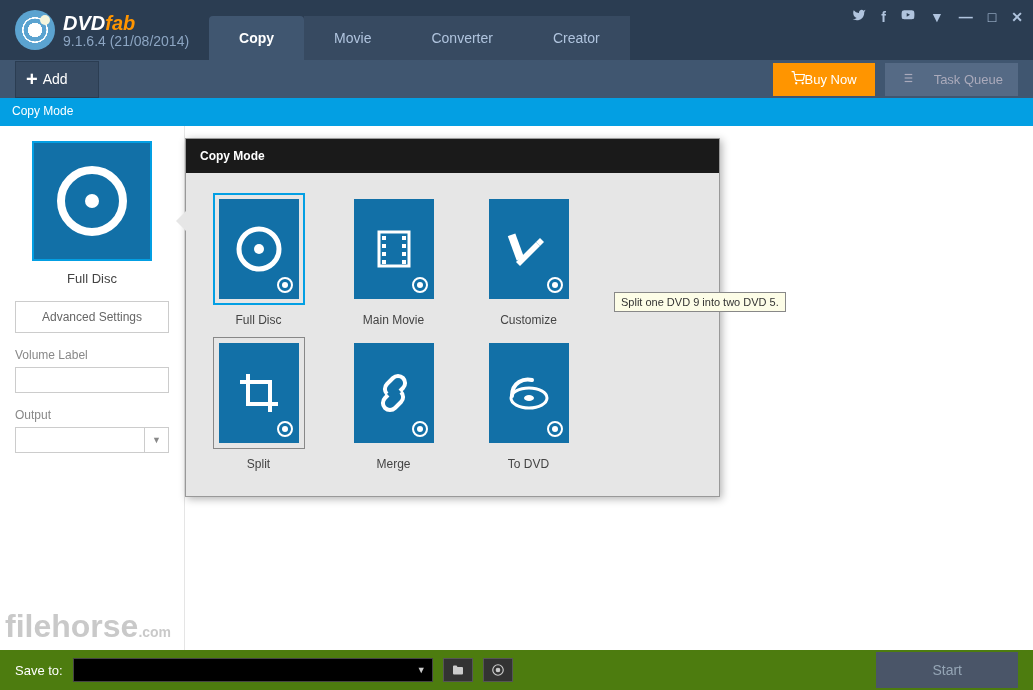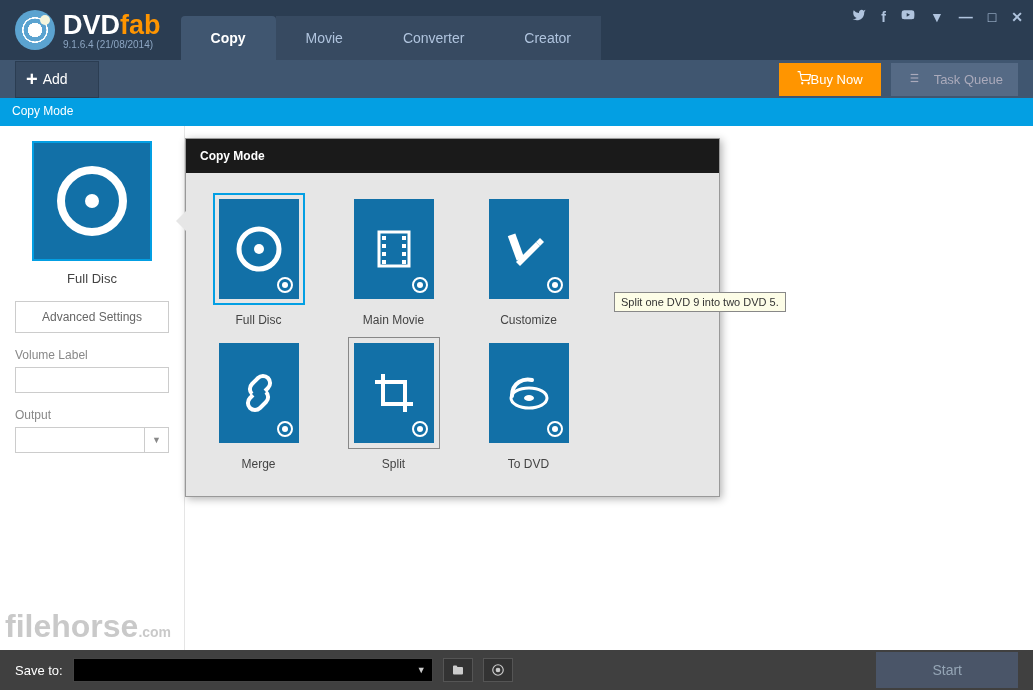--- a/index.html
+++ b/index.html
@@ -9,7 +9,7 @@
 .logo-area{display:flex;align-items:center;padding-left:15px}
 .logo-disc{width:40px;height:40px;border-radius:50%;background:radial-gradient(circle,#fff 25%,#5ba3d0 26%,#5ba3d0 40%,#fff 41%,#fff 45%,#5ba3d0 46%);position:relative;margin-right:8px}
 .logo-disc::after{content:'';position:absolute;top:5px;right:5px;width:10px;height:10px;background:#f5f5dc;border-radius:50%}
-.logo-text{color:#fff;font-size:27px;font-weight:bold;}
+.logo-text{color:#fff;font-size:20px;font-weight:bold;font-style:italic}
 .logo-text .orange{color:#ff9500}
 .version{color:#8ca5c2;font-size:10px;margin-top:-2px}
 .tabs{display:flex;margin-left:20px;height:100%;align-items:flex-end}

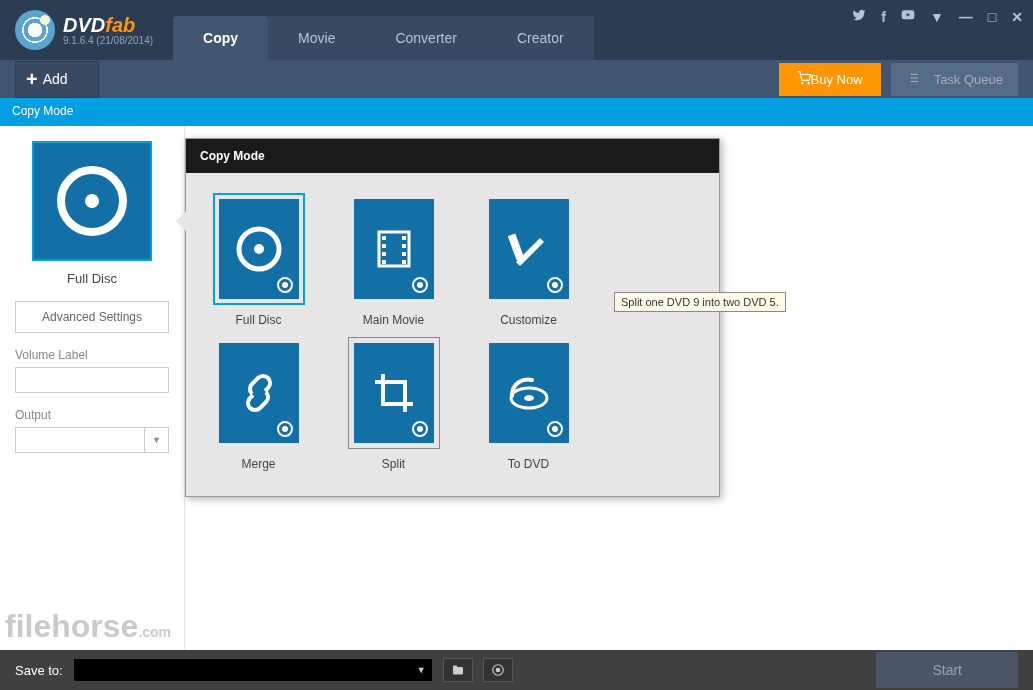--- a/index.html
+++ b/index.html
@@ -11,7 +11,7 @@
 .logo-disc::after{content:'';position:absolute;top:5px;right:5px;width:10px;height:10px;background:#f5f5dc;border-radius:50%}
 .logo-text{color:#fff;font-size:20px;font-weight:bold;font-style:italic}
 .logo-text .orange{color:#ff9500}
-.version{color:#8ca5c2;font-size:10px;margin-top:-2px}
+.version{color:#8ca5c2;font-size:14px;margin-top:-2px}
 .tabs{display:flex;margin-left:20px;height:100%;align-items:flex-end}
 .tab{padding:14px 30px;color:#b0c4de;font-size:14px;cursor:pointer;background:#374a61}
 .tab.active{background:#405670;color:#fff;font-weight:bold;border-radius:4px 4px 0 0}

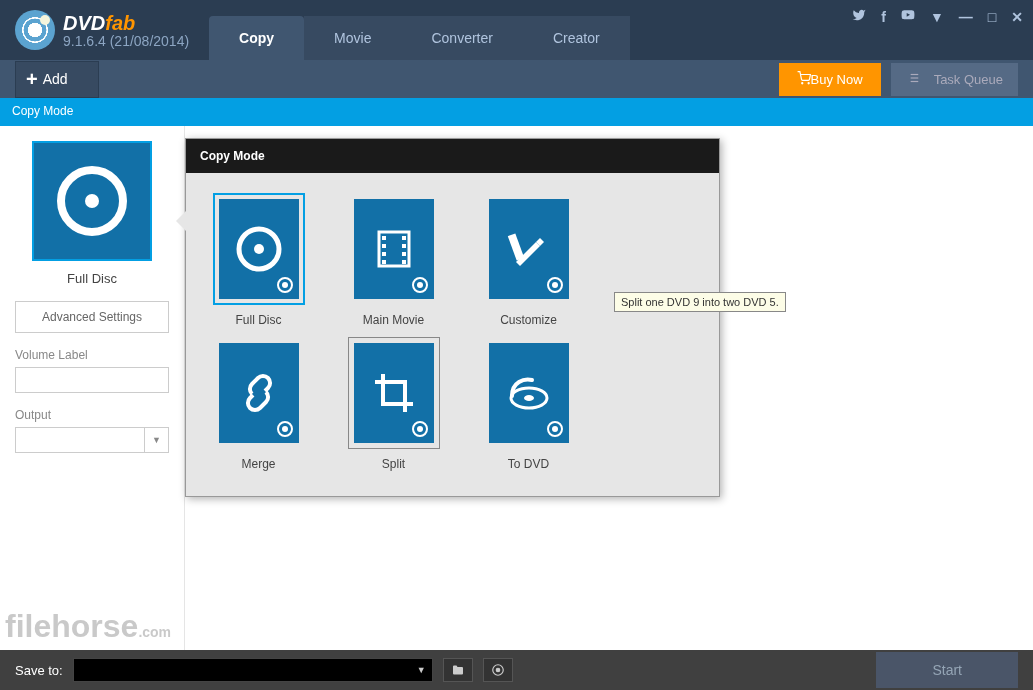--- a/index.html
+++ b/index.html
@@ -22,7 +22,7 @@
 .add-btn .plus{font-size:20px;font-weight:bold;margin-right:5px}
 .right-btns{display:flex;gap:10px}
 .buy-btn{background:#ff9500;color:#fff;padding:8px 18px;font-size:13px;display:flex;align-items:center;cursor:pointer}
-.queue-btn{background:#556a85;color:#aab;padding:8px 15px;font-size:13px;display:flex;align-items:center;gap:14px}
+.queue-btn{background:#556a85;color:#aab;padding:8px 15px;font-size:13px;display:flex;align-items:center;gap:20px}
 .mode-bar{height:28px;background:#039fe3;color:#fff;font-size:12px;padding:6px 12px}
 .content{flex:1;display:flex;background:#fff;position:relative}
 .sidebar{width:185px;padding:15px;border-right:1px solid #e5e5e5}

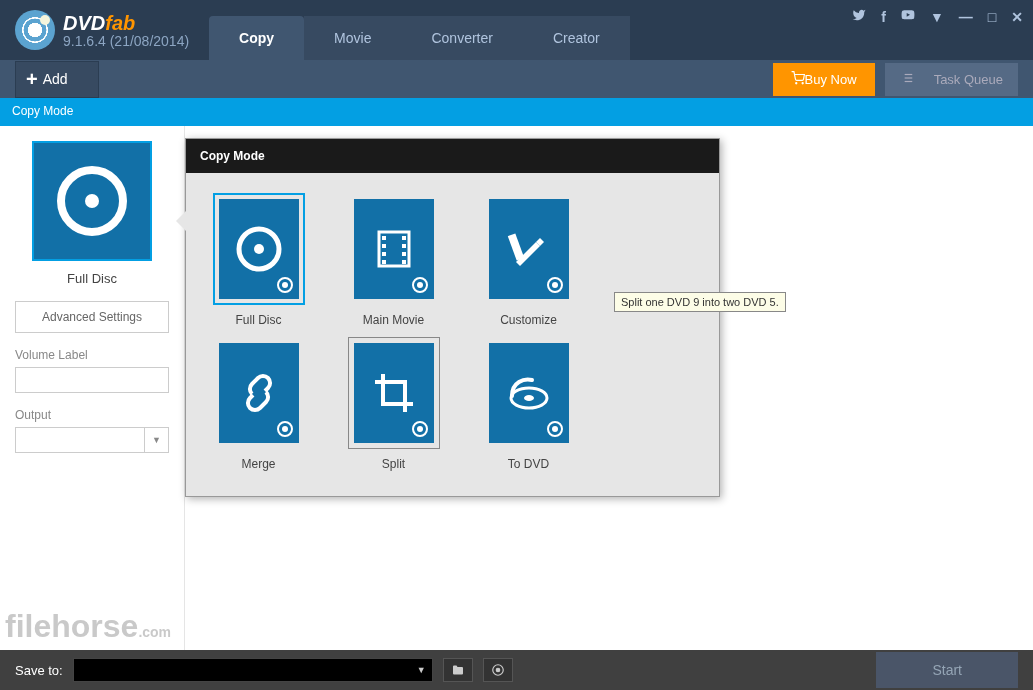--- a/index.html
+++ b/index.html
@@ -213,6 +213,16 @@
       </span></span>
       <div class="mode-cell-lbl">Customize</div>
     </div>
+    <div class="mode-cell hov">
+      <span class="mode-box-wrap"><span class="mode-box">
+        <svg class="ico-svg" viewBox="0 0 50 50">
+              <path d="M14 6 L14 36 L44 36" fill="none" stroke="#fff" stroke-width="4"></path>
+              <path d="M6 14 L36 14 L36 44" fill="none" stroke="#fff" stroke-width="4"></path>
+            </svg>
+        <span class="corner-dot"></span>
+      </span></span>
+      <div class="mode-cell-lbl">Split</div>
+    </div>
     <div class="mode-cell">
       <span class="mode-box-wrap"><span class="mode-box">
         <svg class="ico-svg" viewBox="0 0 50 50">
@@ -222,16 +232,6 @@
         <span class="corner-dot"></span>
       </span></span>
       <div class="mode-cell-lbl">Merge</div>
-    </div>
-    <div class="mode-cell hov">
-      <span class="mode-box-wrap"><span class="mode-box">
-        <svg class="ico-svg" viewBox="0 0 50 50">
-              <path d="M14 6 L14 36 L44 36" fill="none" stroke="#fff" stroke-width="4"></path>
-              <path d="M6 14 L36 14 L36 44" fill="none" stroke="#fff" stroke-width="4"></path>
-            </svg>
-        <span class="corner-dot"></span>
-      </span></span>
-      <div class="mode-cell-lbl">Split</div>
     </div>
     <div class="mode-cell">
       <span class="mode-box-wrap"><span class="mode-box">

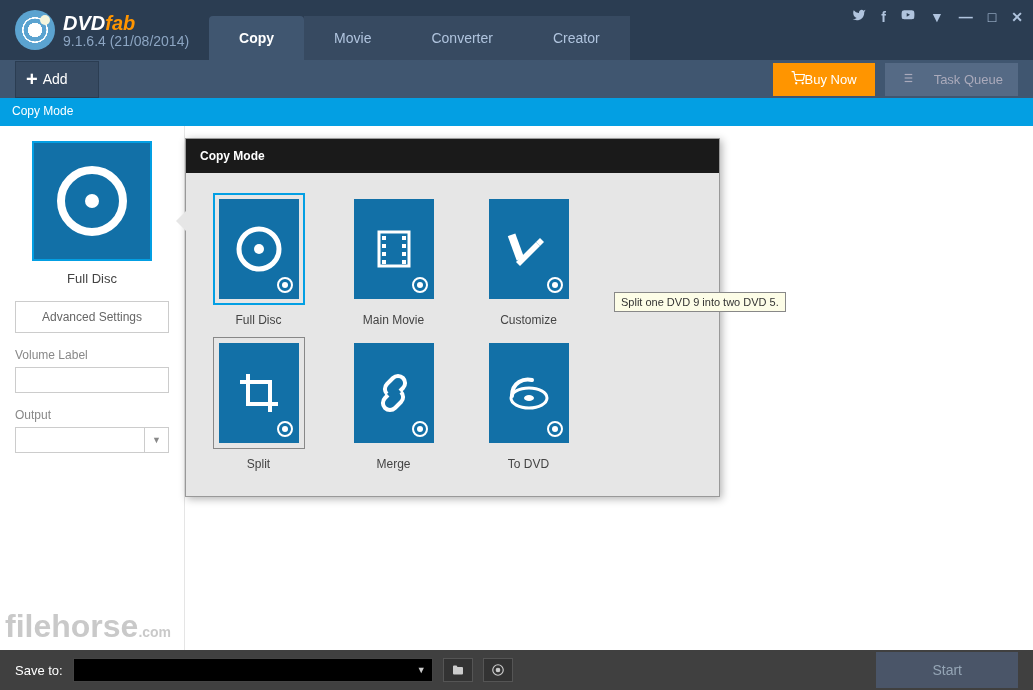--- a/index.html
+++ b/index.html
@@ -49,7 +49,7 @@
 .corner-dot{position:absolute;bottom:6px;right:6px;width:16px;height:16px;border:2px solid #fff;border-radius:50%}
 .corner-dot::after{content:'';position:absolute;top:3px;left:3px;width:6px;height:6px;background:#fff;border-radius:50%}
 .tooltip{position:absolute;top:292px;left:614px;background:#fdfde7;border:1px solid #888;padding:3px 6px;font-size:11px;color:#333;z-index:20;white-space:nowrap}
-.bottom{height:40px;background:#404040;display:flex;align-items:center;padding:0 15px;gap:10px}
+.bottom{height:40px;background:#4d7c0f;display:flex;align-items:center;padding:0 15px;gap:10px}
 .save-lbl{color:#fff;font-size:13px}
 .save-combo{flex:0 0 360px;height:24px;background:#000;border:1px solid #444;display:flex;align-items:center;justify-content:flex-end;padding-right:6px;color:#ccc;font-size:9px}
 .bot-btn{width:30px;height:24px;background:#333;border:1px solid #555;display:flex;align-items:center;justify-content:center;color:#ccc;cursor:pointer}

